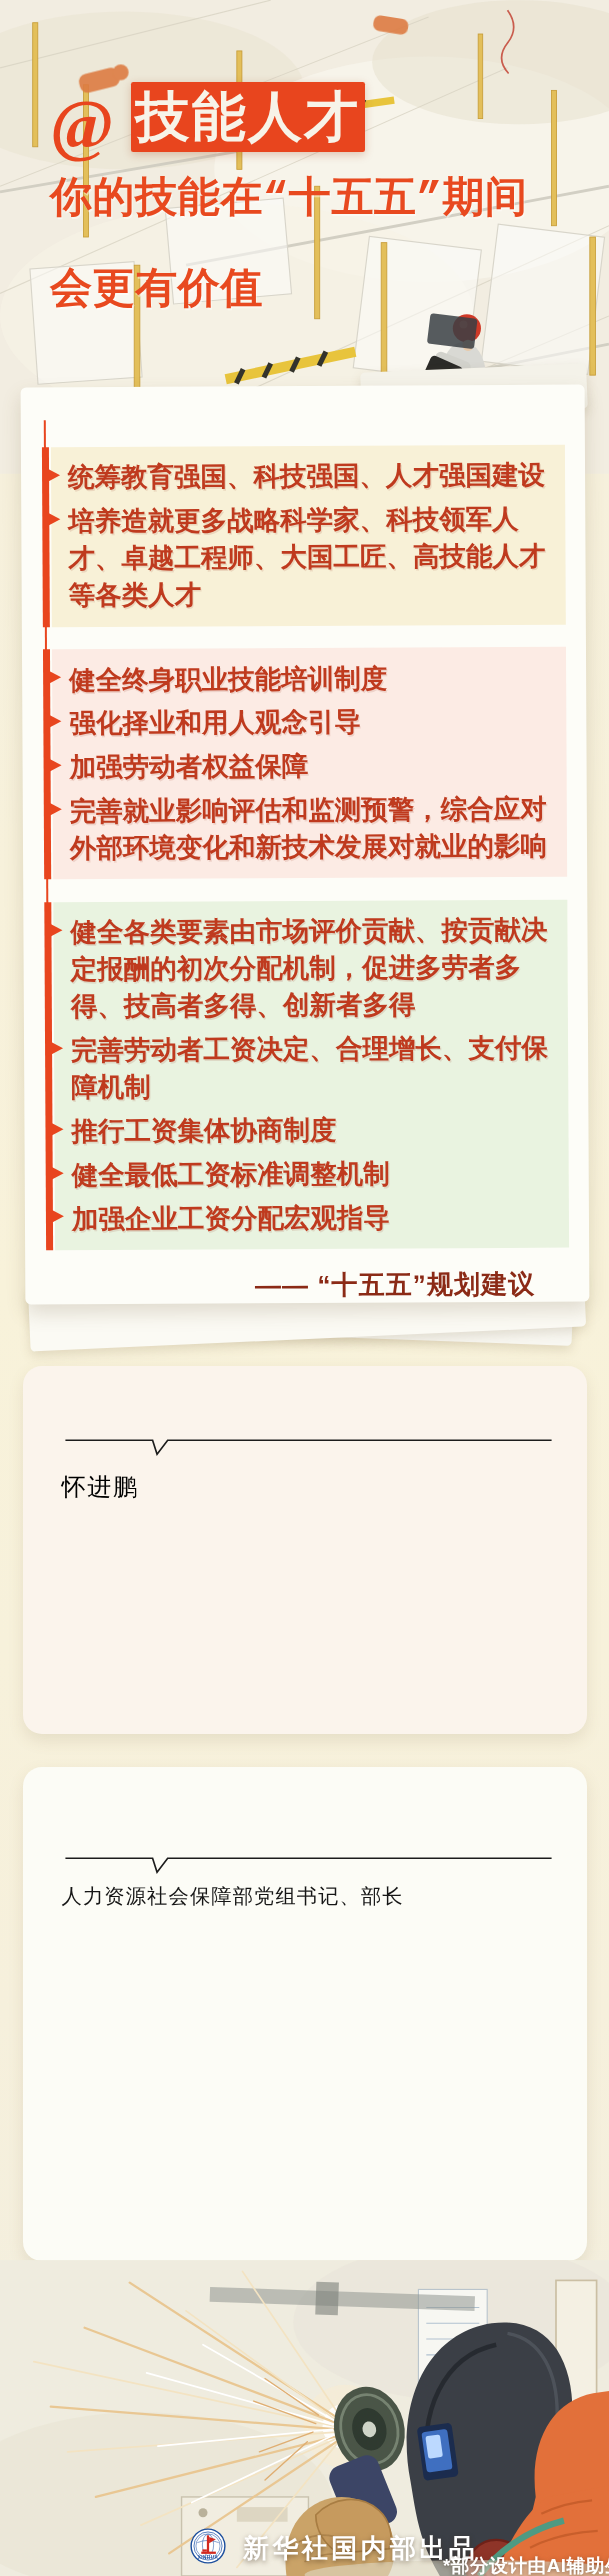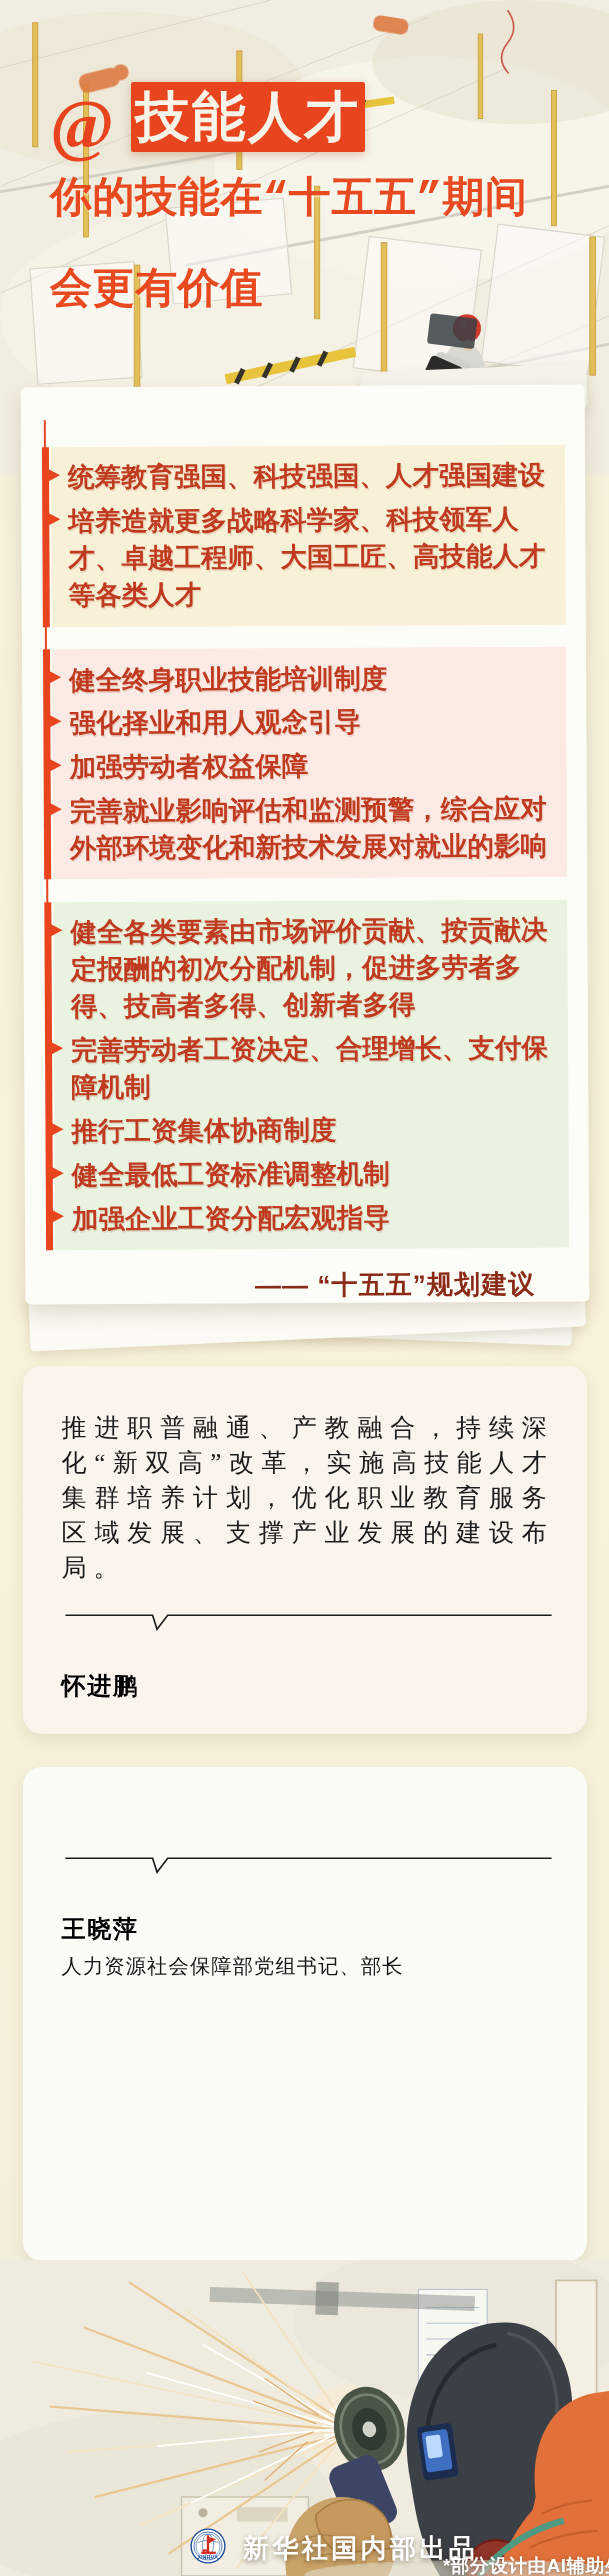--- a/index.html
+++ b/index.html
@@ -286,7 +286,6 @@
 
   <div class="abs quote-card q1">
     <div class="quote-inner">
-      <div class="quote-text">推进职普融通、产教融合，持续深化“新双高”改革，实施高技能人才集群培养计划，优化职业教育服务区域发展、支撑产业发展的建设布局。</div>
       <svg class="quote-divider" width="493" height="19" viewBox="0 0 874 34">
         <path d="M2 4 H158 L166 29 L185 4 H872" fill="none" stroke="#1c1c1c" stroke-width="3"></path>
       </svg>

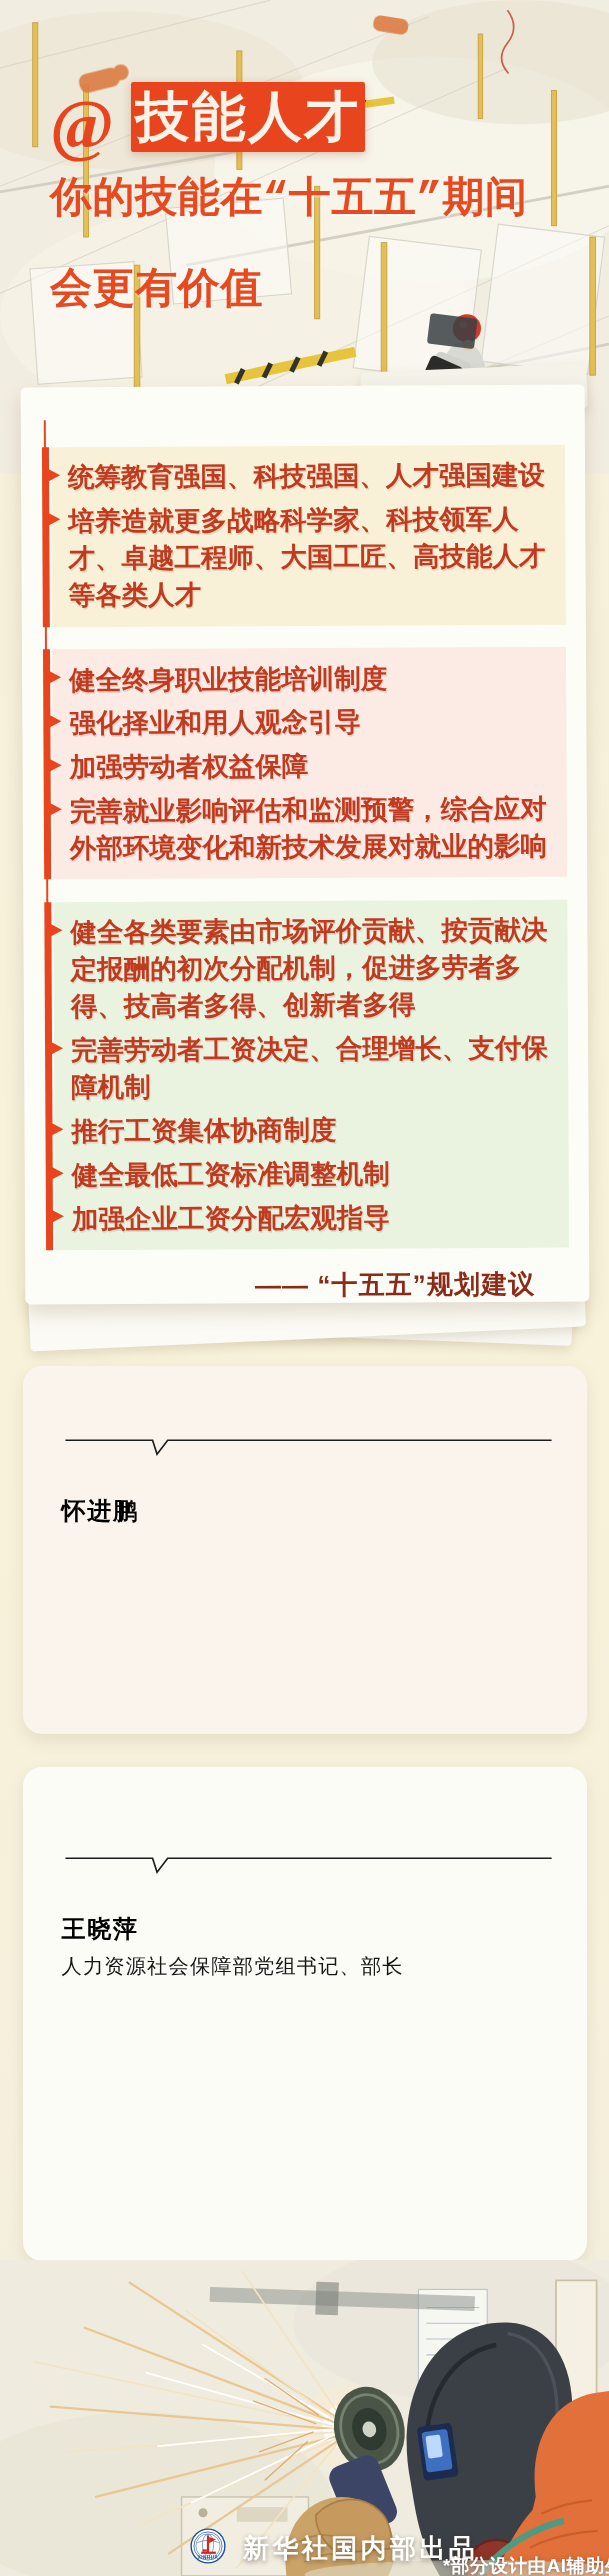--- a/index.html
+++ b/index.html
@@ -102,8 +102,8 @@
   }
   .quote-divider{display:block;margin-top:28px;}
   .speaker-name{
-    margin-top:38px;
-    font-weight:700;font-size:24px;color:#000;letter-spacing:1.7px;
+    margin-top:14px;
+    font-weight:400;font-size:24px;color:#000;letter-spacing:1.7px;
   }
   .speaker-title{
     margin-top:6.8px;

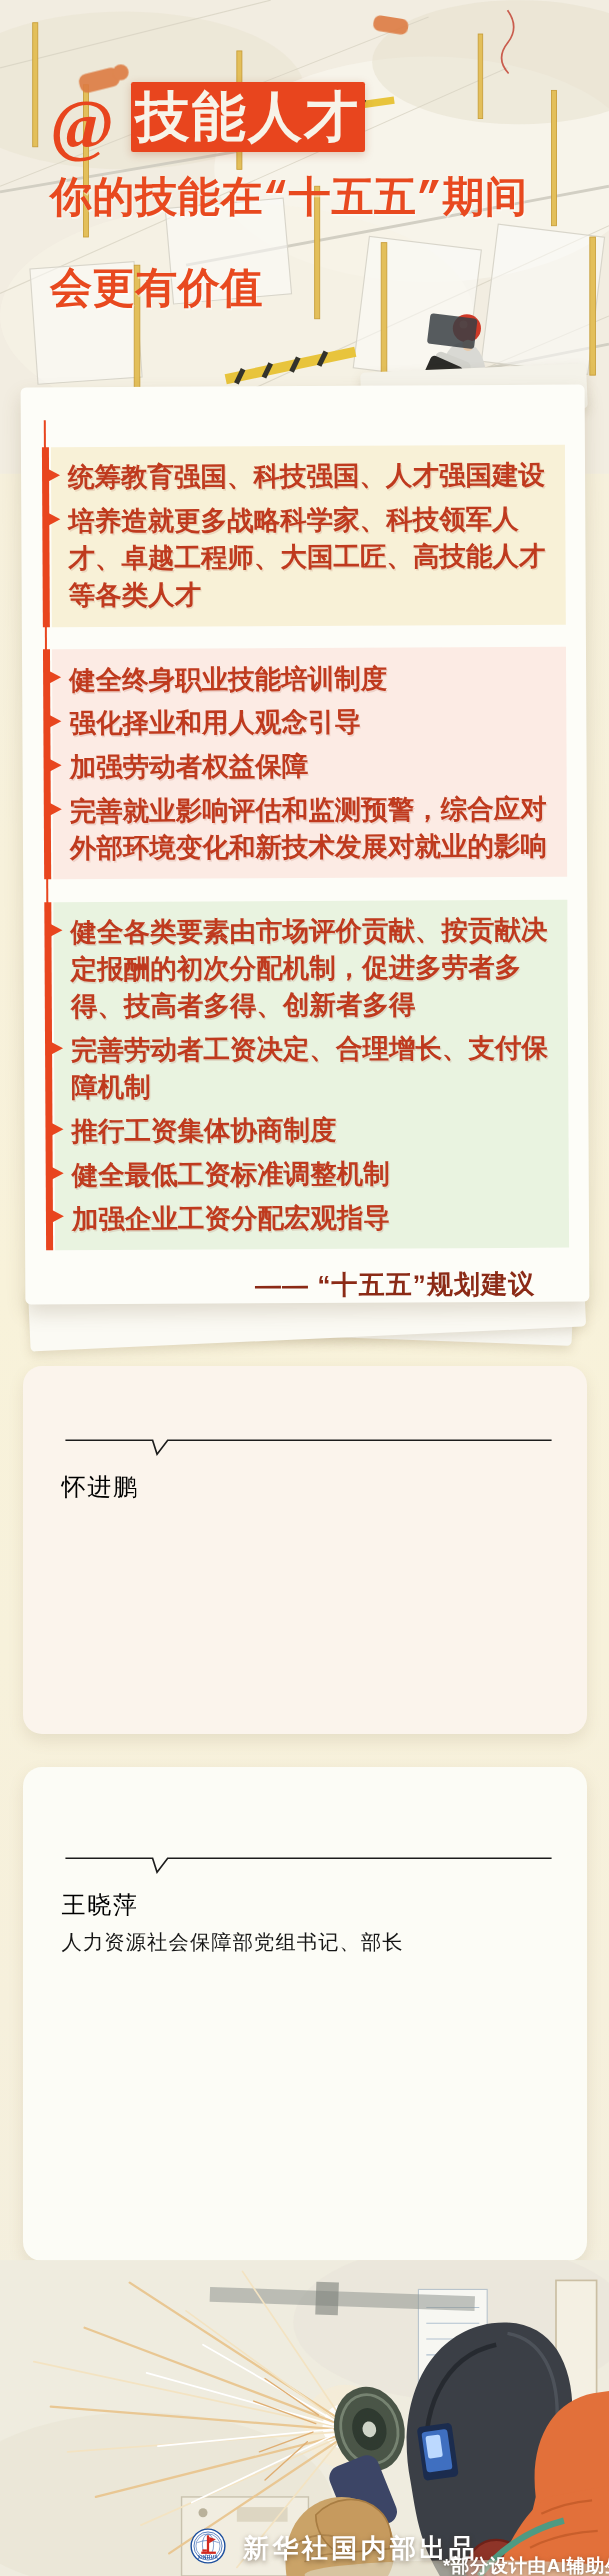--- a/index.html
+++ b/index.html
@@ -298,7 +298,6 @@
       <svg class="quote-divider" width="493" height="19" viewBox="0 0 874 34">
         <path d="M2 4 H158 L166 29 L185 4 H872" fill="none" stroke="#1c1c1c" stroke-width="3"></path>
       </svg>
-      <div class="speaker-name">王晓萍</div>
       <div class="speaker-title">人力资源社会保障部党组书记、部长</div>
     </div>
   </div>

